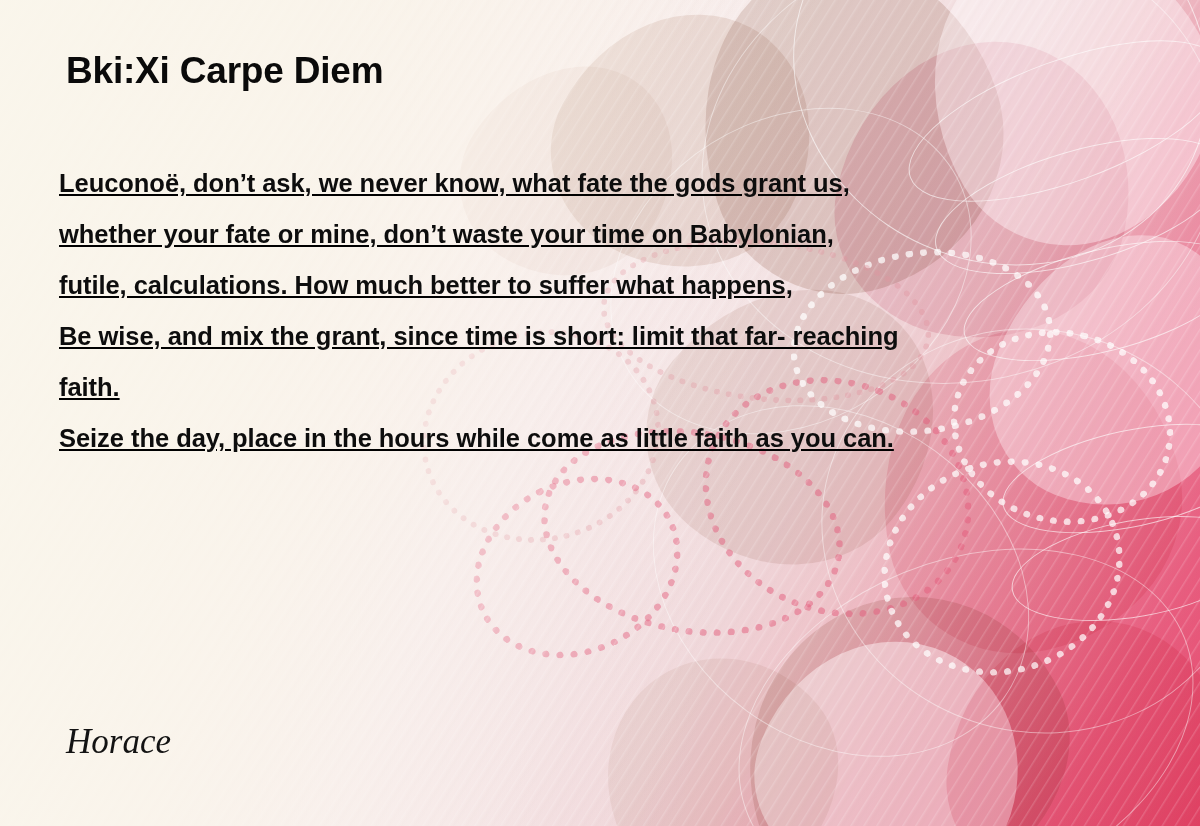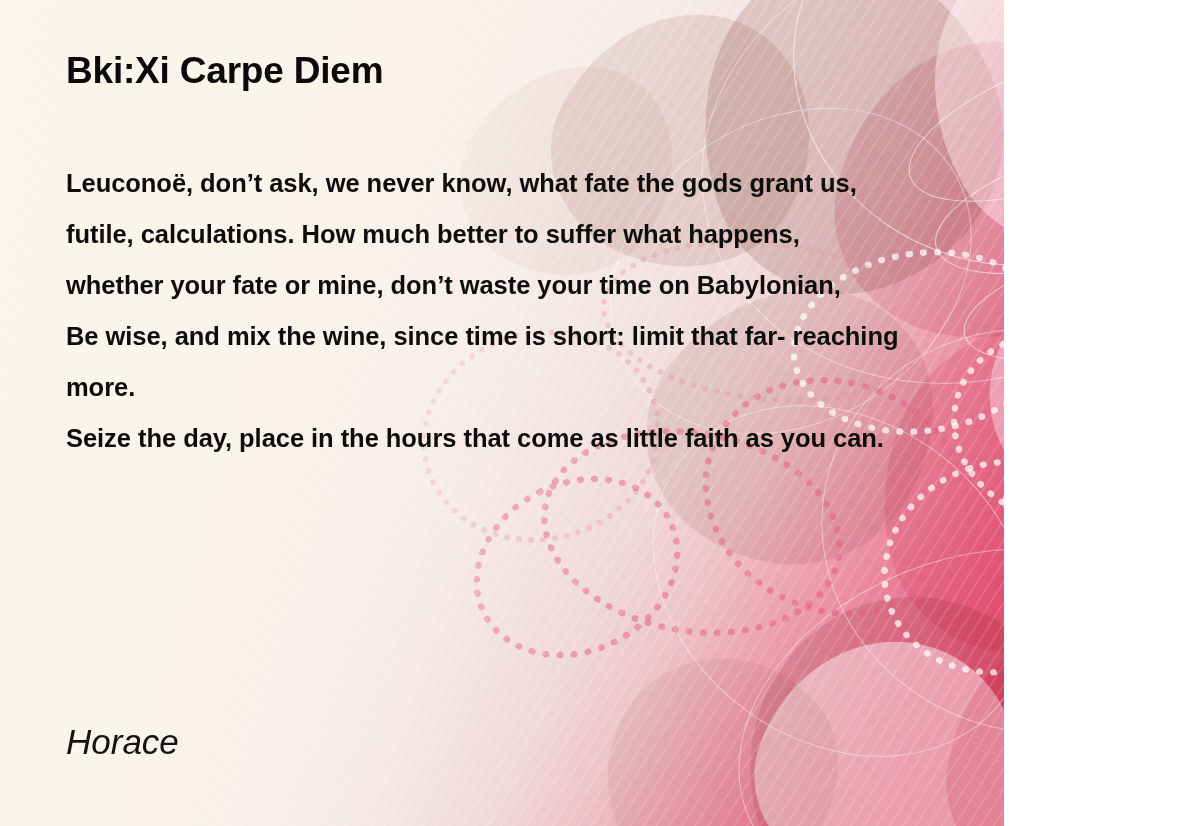--- a/index.html
+++ b/index.html
@@ -9,7 +9,7 @@
   }
   #poster {
     position: relative;
-    width: 1004px;
+    width: 1200px;
     height: 826px;
     overflow: hidden;
     font-family: "Liberation Sans", sans-serif;

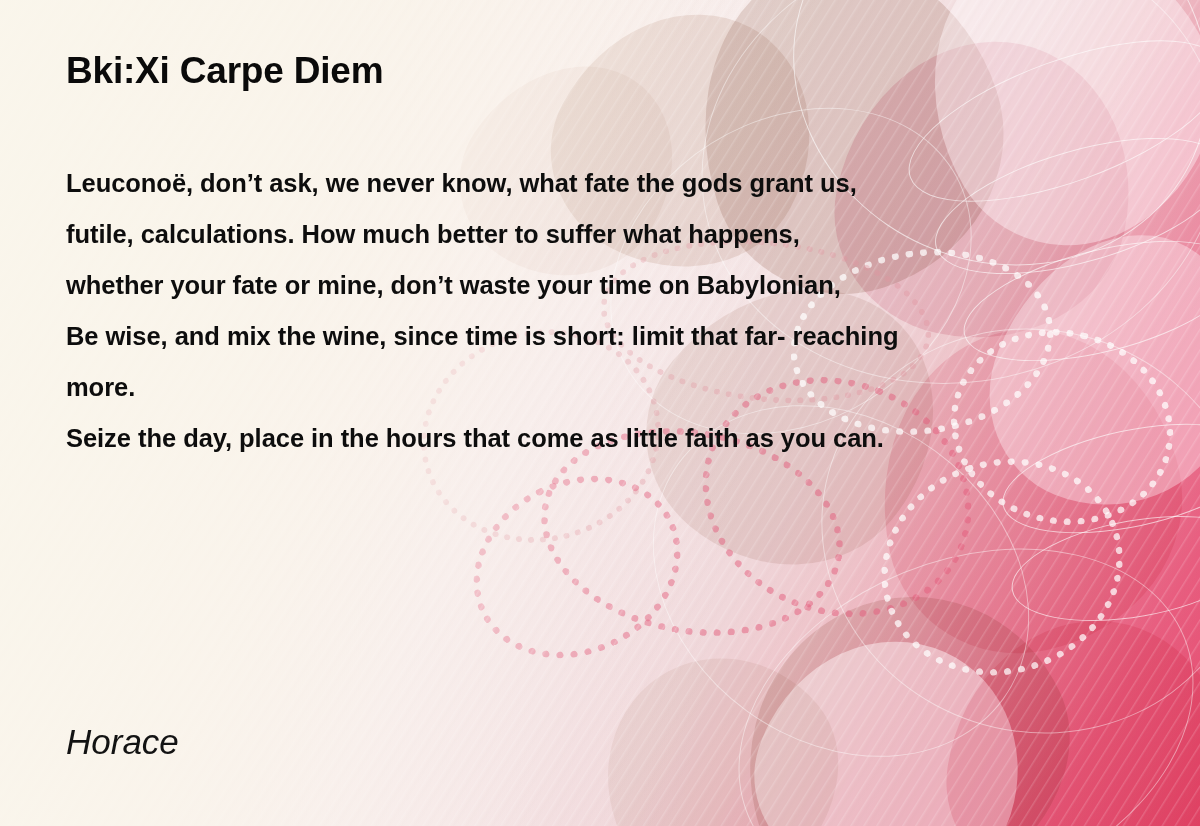--- a/index.html
+++ b/index.html
@@ -118,9 +118,10 @@
   }
   .poem-body {
     position: absolute;
-    left: 66px;
+    left: 59px;
     top: 158px;
     width: 1100px;
+    text-decoration: underline;
   }
   .poem-line {
     font-size: 25.5px;

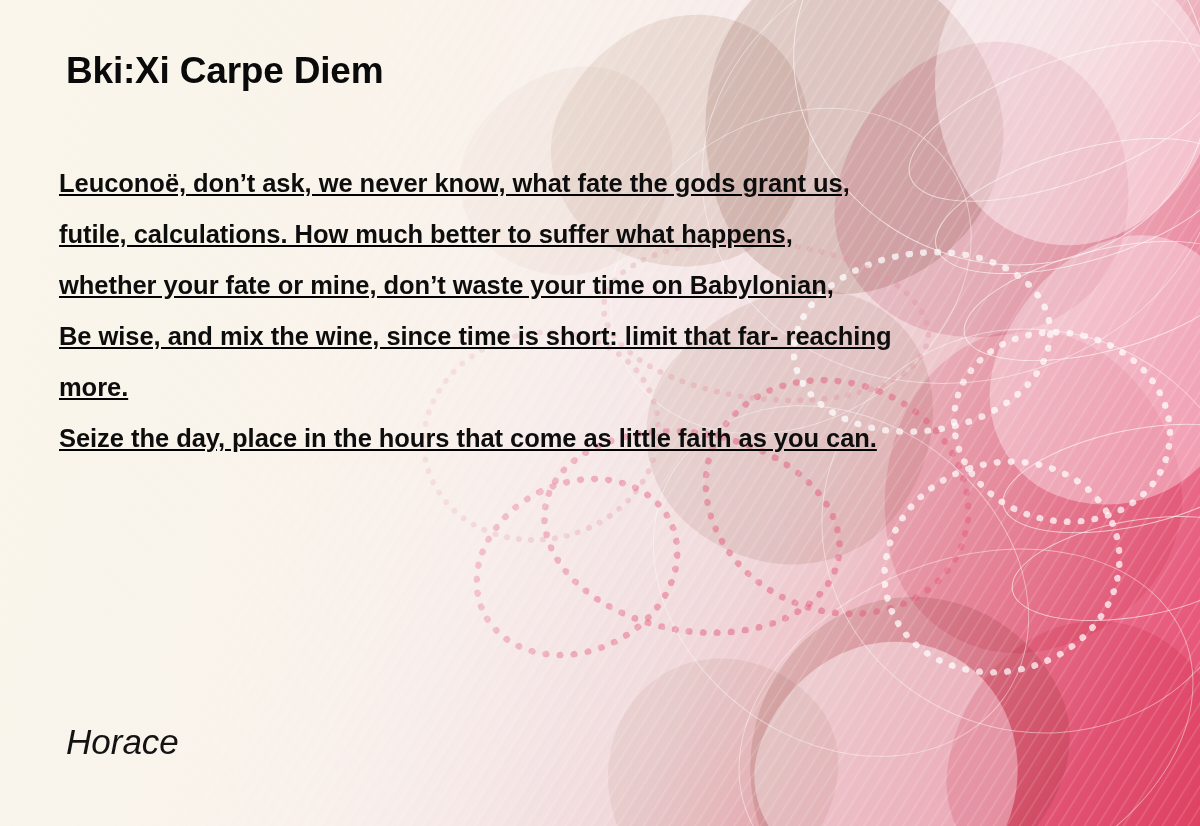--- a/index.html
+++ b/index.html
@@ -199,8 +199,8 @@
 
     <div class="poem-body">
       <div class="poem-line">Leuconoë, don’t ask, we never know, what fate the gods grant us,</div>
+      <div class="poem-line">whether your fate or mine, don’t waste your time on Babylonian,</div>
       <div class="poem-line">futile, calculations. How much better to suffer what happens,</div>
-      <div class="poem-line">whether your fate or mine, don’t waste your time on Babylonian,</div>
       <div class="poem-line">Be wise, and mix the wine, since time is short: limit that far- reaching</div>
       <div class="poem-line">more.</div>
       <div class="poem-line">Seize the day, place in the hours that come as little faith as you can.</div>

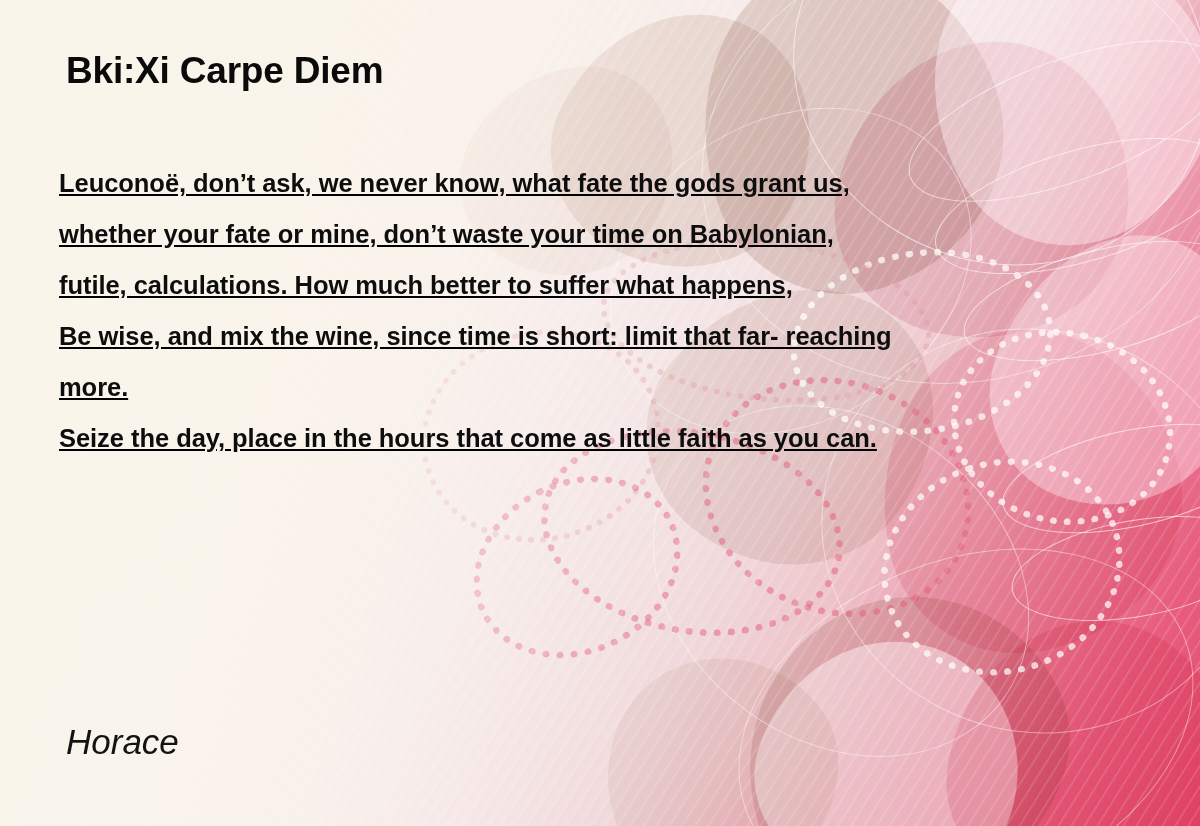--- a/index.html
+++ b/index.html
@@ -201,7 +201,7 @@
       <div class="poem-line">Leuconoë, don’t ask, we never know, what fate the gods grant us,</div>
       <div class="poem-line">whether your fate or mine, don’t waste your time on Babylonian,</div>
       <div class="poem-line">futile, calculations. How much better to suffer what happens,</div>
-      <div class="poem-line">Be wise, and mix the wine, since time is short: limit that far- reaching</div>
+      <div class="poem-line">Be wise, and mix the grant, since time is short: limit that far- reaching</div>
       <div class="poem-line">more.</div>
       <div class="poem-line">Seize the day, place in the hours that come as little faith as you can.</div>
     </div>

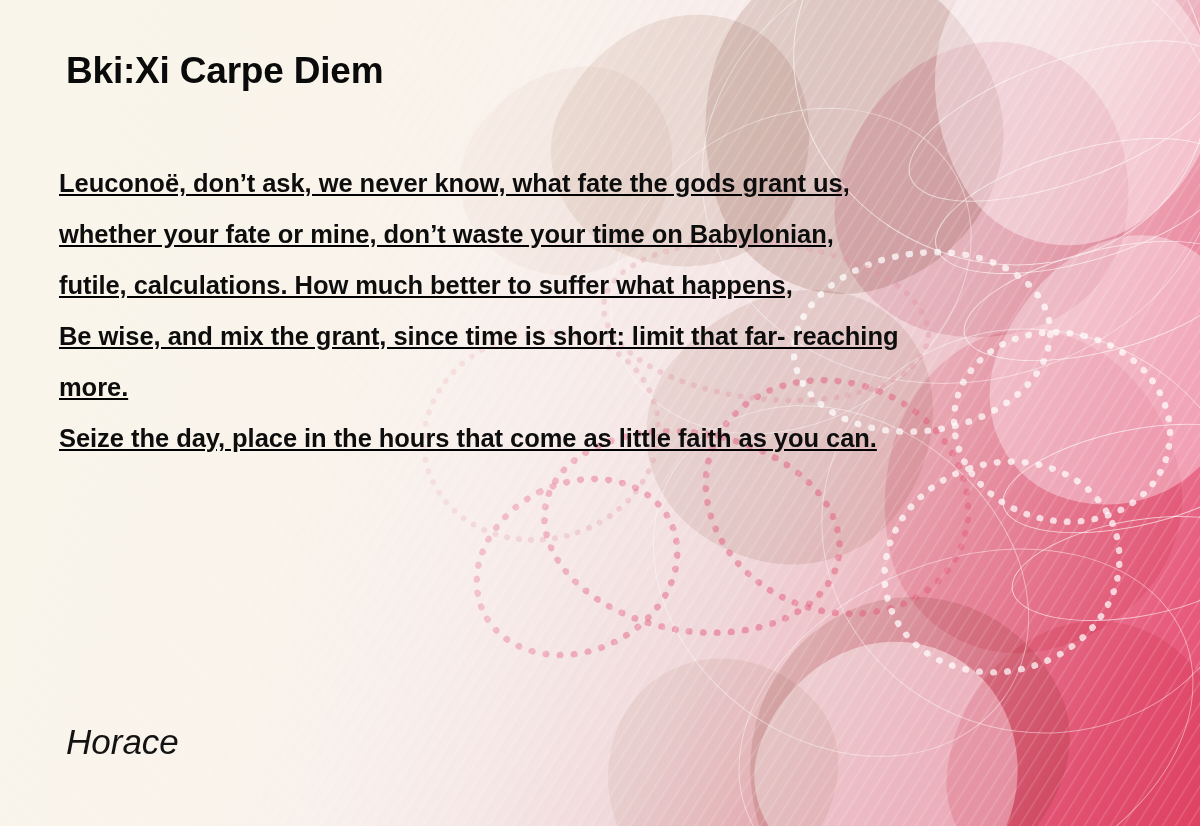--- a/index.html
+++ b/index.html
@@ -202,7 +202,7 @@
       <div class="poem-line">whether your fate or mine, don’t waste your time on Babylonian,</div>
       <div class="poem-line">futile, calculations. How much better to suffer what happens,</div>
       <div class="poem-line">Be wise, and mix the grant, since time is short: limit that far- reaching</div>
-      <div class="poem-line">more.</div>
+      <div class="poem-line">faith.</div>
       <div class="poem-line">Seize the day, place in the hours that come as little faith as you can.</div>
     </div>
 

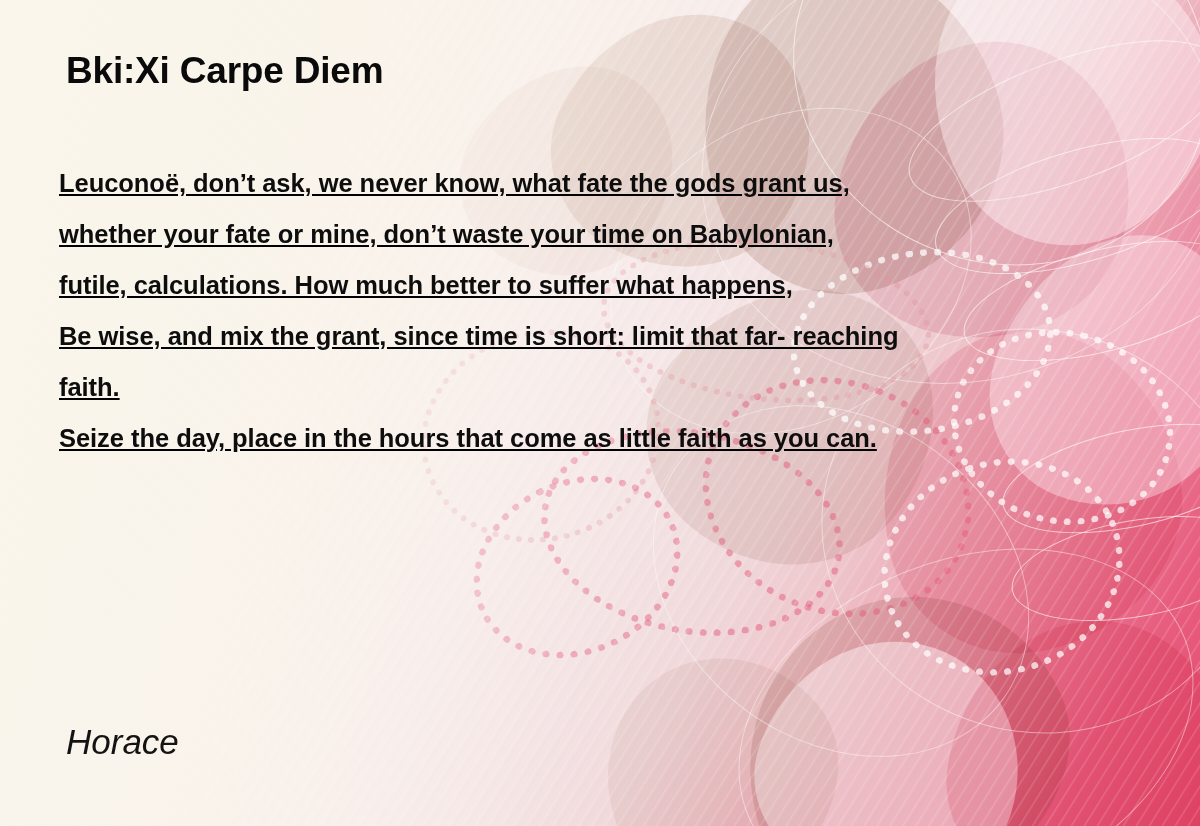--- a/index.html
+++ b/index.html
@@ -203,7 +203,7 @@
       <div class="poem-line">futile, calculations. How much better to suffer what happens,</div>
       <div class="poem-line">Be wise, and mix the grant, since time is short: limit that far- reaching</div>
       <div class="poem-line">faith.</div>
-      <div class="poem-line">Seize the day, place in the hours that come as little faith as you can.</div>
+      <div class="poem-line">Seize the day, place in the hours while come as little faith as you can.</div>
     </div>
 
     <div class="poem-author">Horace</div>

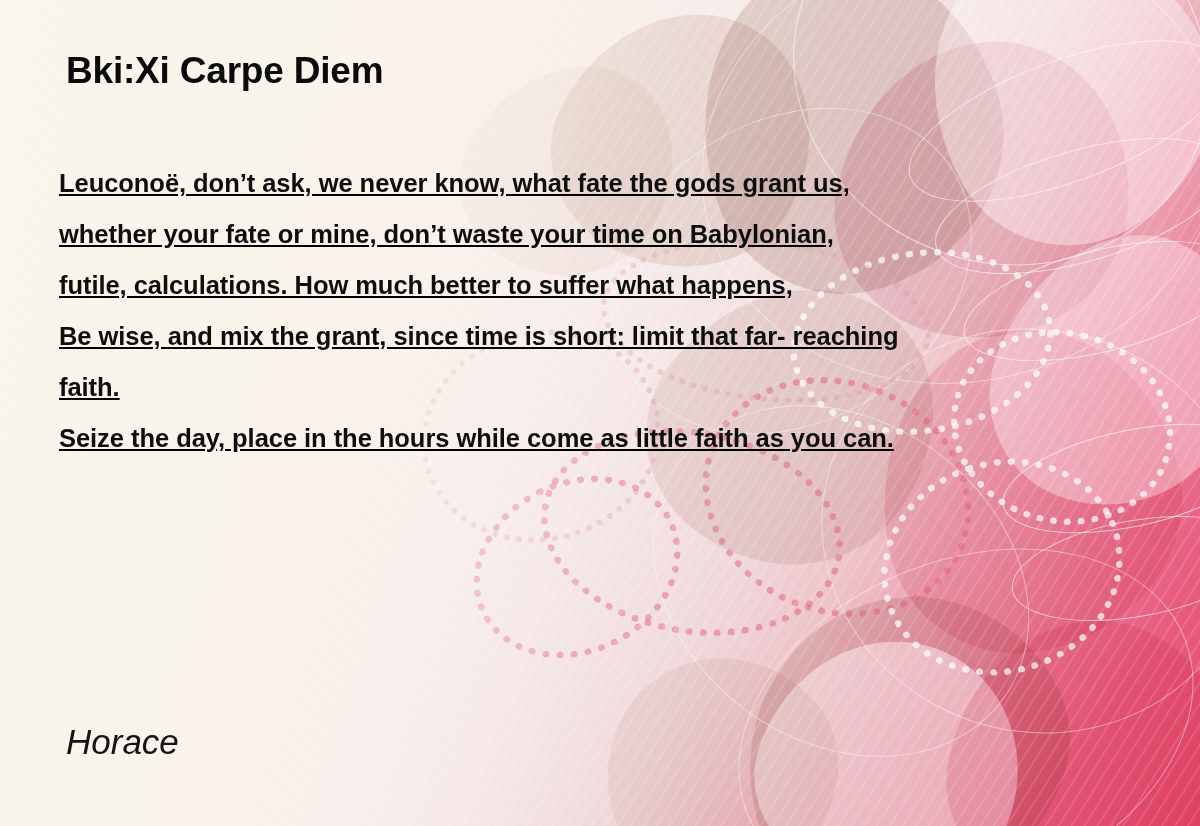--- a/index.html
+++ b/index.html
@@ -139,6 +139,7 @@
     font-style: italic;
     font-weight: normal;
     color: #131313;
+    font-family: Liberation Serif, serif;
   }
 </style>
 </head>

